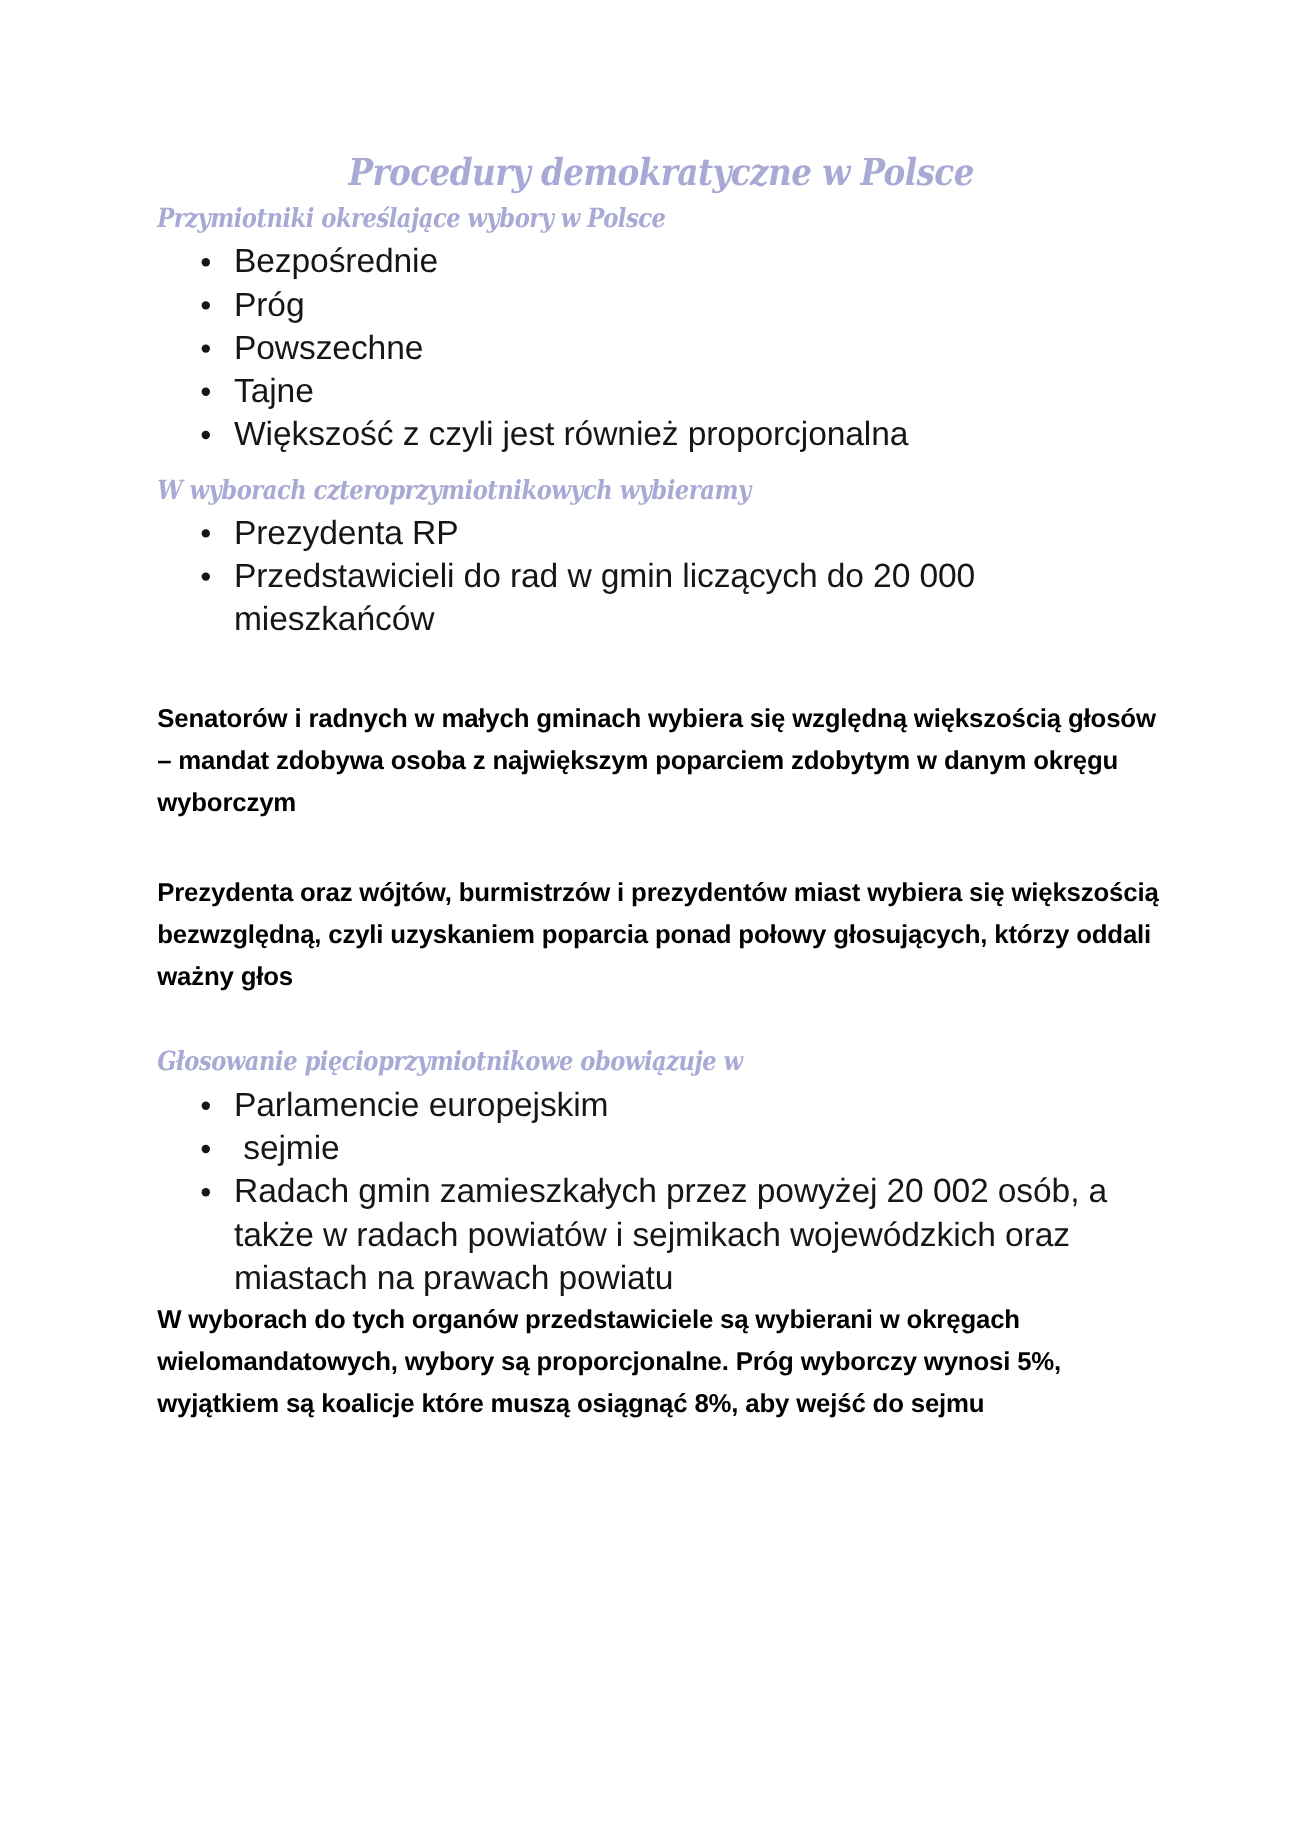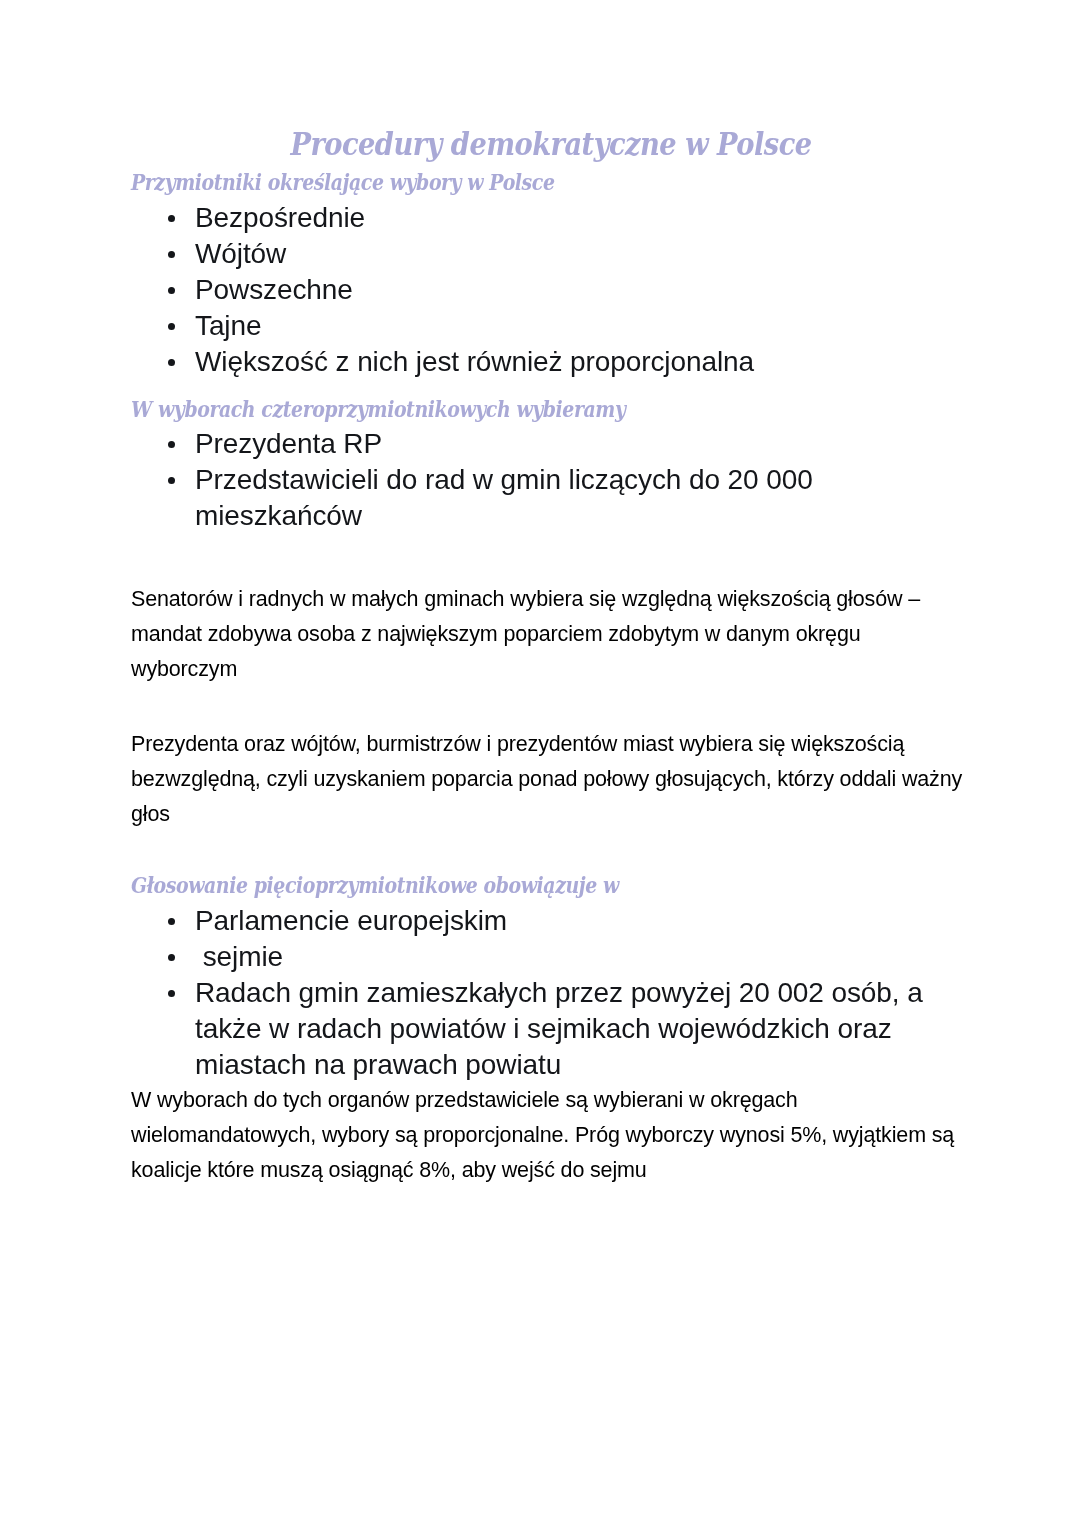--- a/index.html
+++ b/index.html
@@ -129,7 +129,7 @@
 
     <ul class="bullets">
       <li>Bezpośrednie</li>
-      <li>Wójtów</li>
+      <li>Próg</li>
       <li>Powszechne</li>
       <li>Tajne</li>
       <li>Większość z nich jest również proporcjonalna</li>

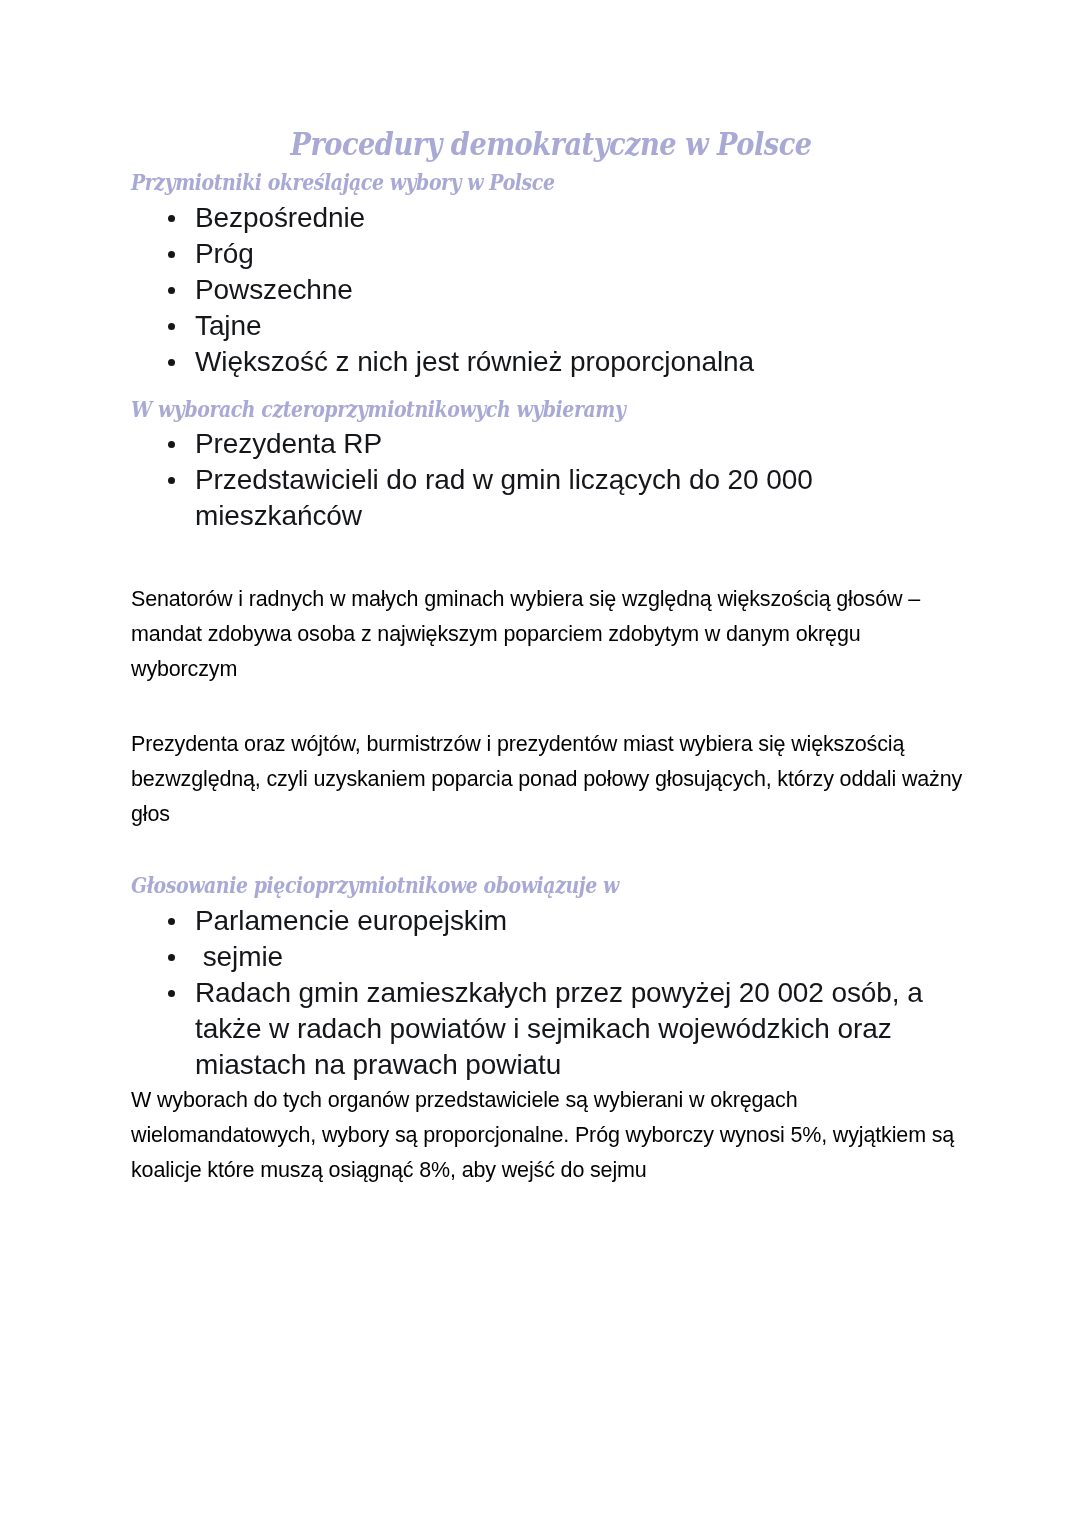--- a/index.html
+++ b/index.html
@@ -132,7 +132,7 @@
       <li>Próg</li>
       <li>Powszechne</li>
       <li>Tajne</li>
-      <li>Większość z nich jest również proporcjonalna</li>
+      <li>Większość z czyli jest również proporcjonalna</li>
     </ul>
 
     <h2 class="subhead spaced-top">W wyborach czteroprzymiotnikowych wybieramy</h2>

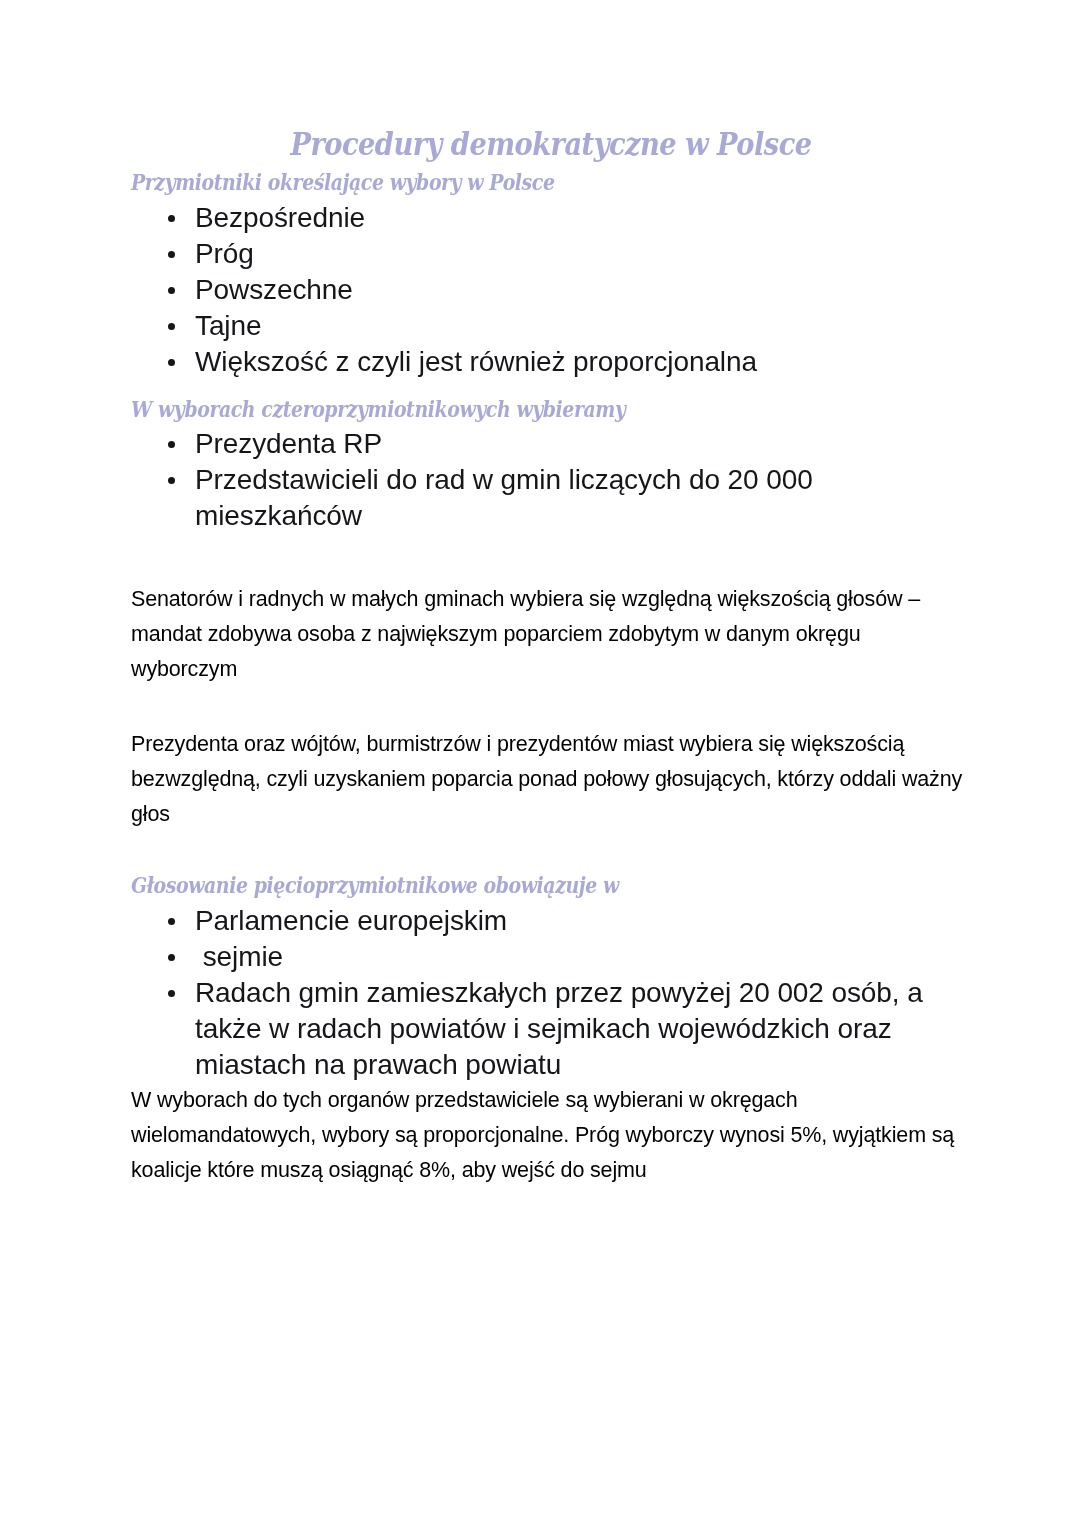--- a/index.html
+++ b/index.html
@@ -107,7 +107,7 @@
   .bold-par {
     font-size: 21.5px;
     line-height: 35px;
-    font-weight: 400;
+    font-weight: 700;
     color: #000000;
     letter-spacing: -0.15px;
     margin: 0;

